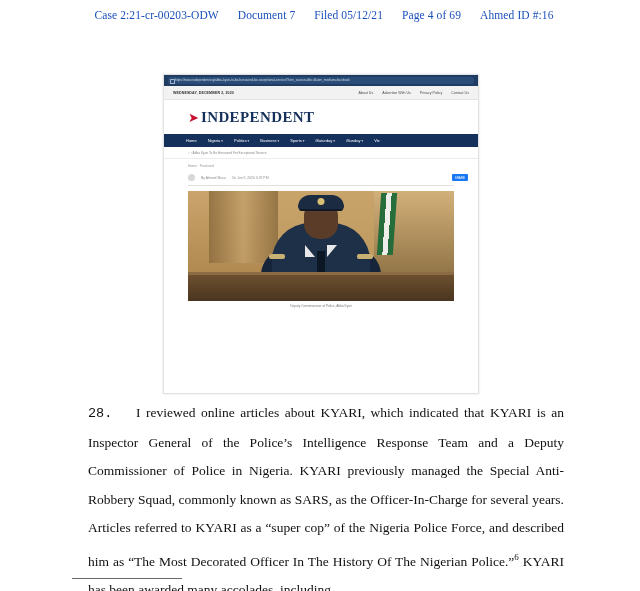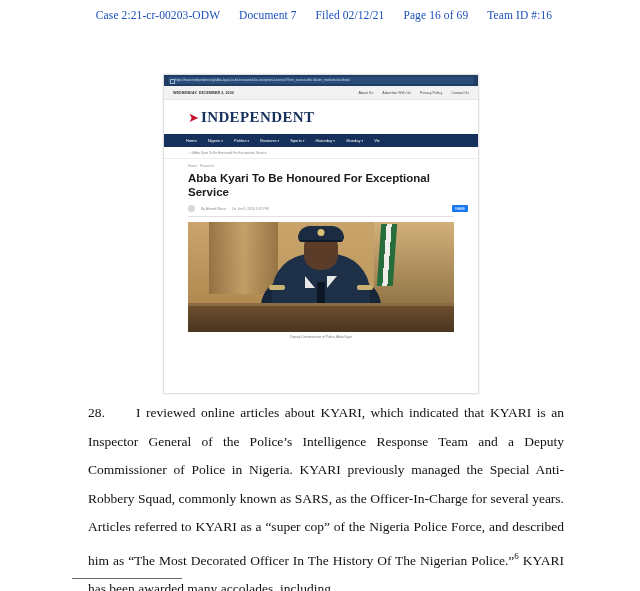--- a/index.html
+++ b/index.html
@@ -378,7 +378,7 @@
   <div class="court-header">
     <span>Case 2:21-cr-00203-ODW</span>
     <span>Document 7</span>
-    <span>Filed 02/12/21</span>
+    <span>Filed 05/12/21</span>
     <span>Page 16 of 69</span>
     <span>Team ID #:16</span>
   </div>

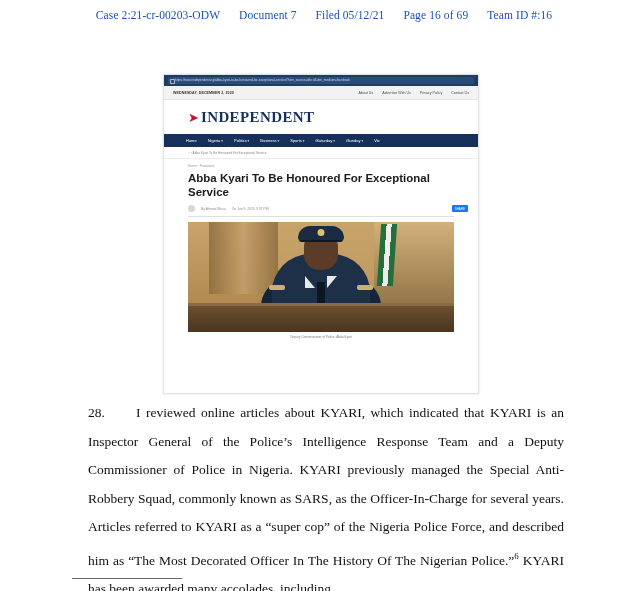--- a/index.html
+++ b/index.html
@@ -379,7 +379,7 @@
     <span>Case 2:21-cr-00203-ODW</span>
     <span>Document 7</span>
     <span>Filed 05/12/21</span>
-    <span>Page 16 of 69</span>
+    <span>Page 4 of 69</span>
     <span>Team ID #:16</span>
   </div>
 

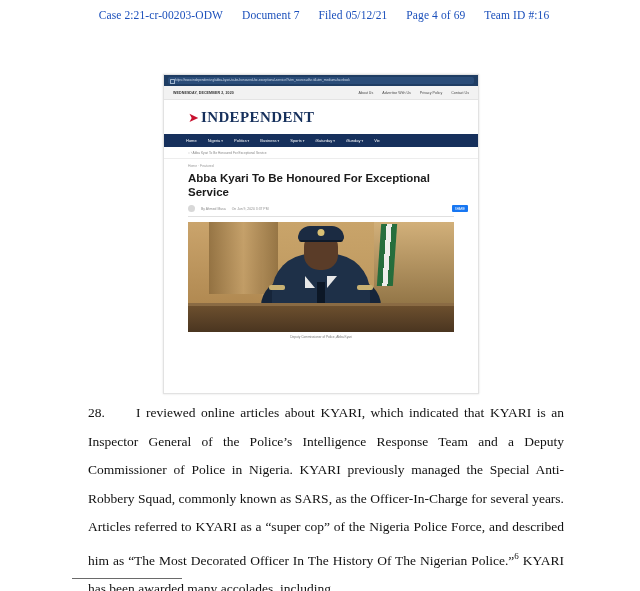--- a/index.html
+++ b/index.html
@@ -380,7 +380,7 @@
     <span>Document 7</span>
     <span>Filed 05/12/21</span>
     <span>Page 4 of 69</span>
-    <span>Team ID #:16</span>
+    <span>Ahmed ID #:16</span>
   </div>
 
   <div class="exhibit">

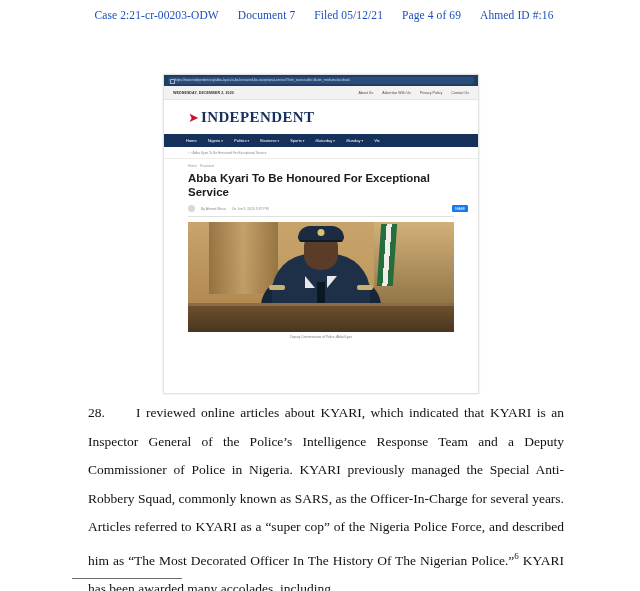--- a/index.html
+++ b/index.html
@@ -419,7 +419,6 @@
 
     <div class="category">Home · Featured</div>
 
-    <div class="headline">Abba Kyari To Be Honoured For Exceptional Service</div>
 
     <div class="byline">
       <span class="avatar-dot"></span>

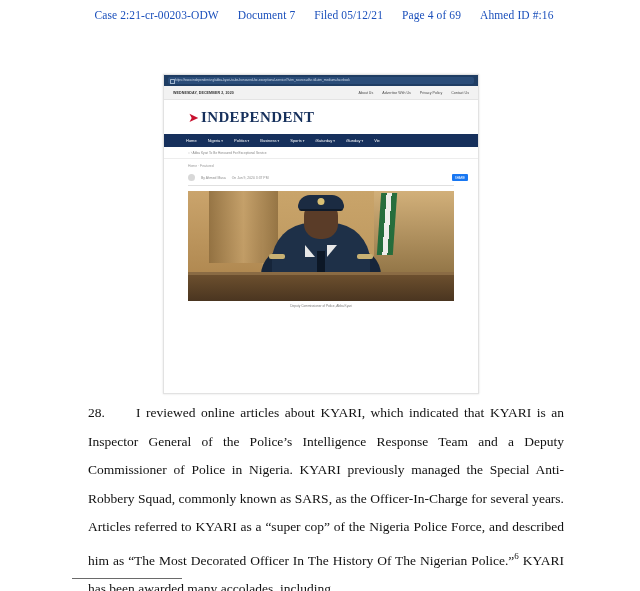--- a/index.html
+++ b/index.html
@@ -357,6 +357,7 @@
   .body-text .para-num {
     display: inline-block;
     width: 48px;
+    font-family: Liberation Mono, monospace;
   }
   .fn-ref {
     font-size: 9px;

